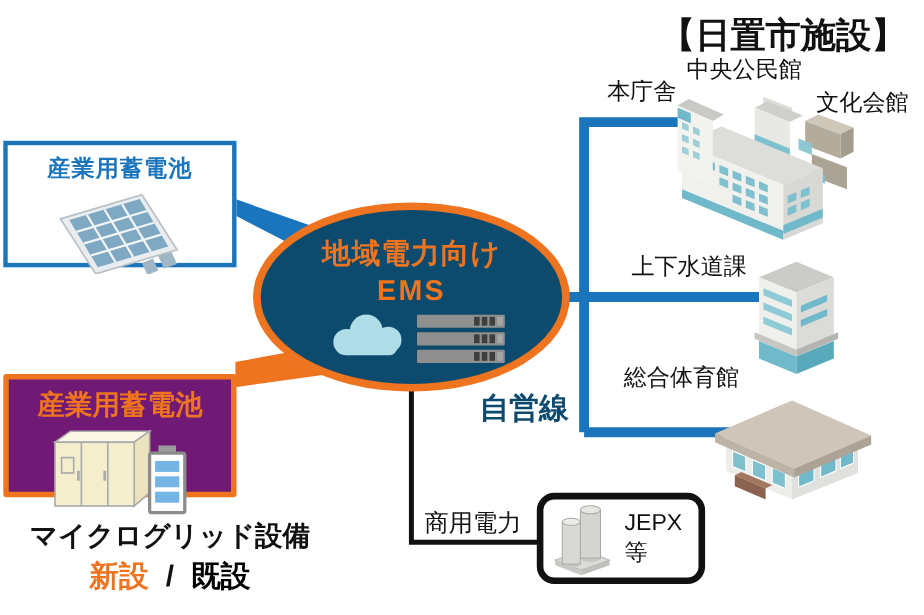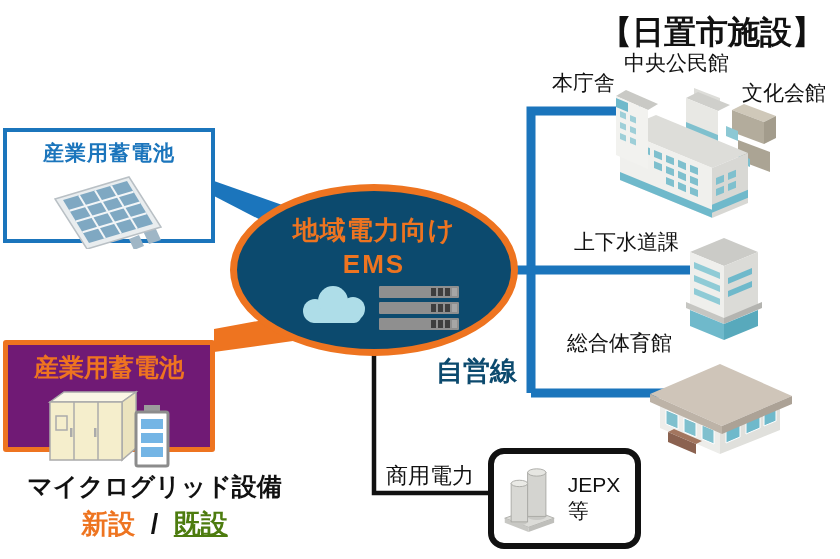--- a/index.html
+++ b/index.html
@@ -51,7 +51,7 @@
   .lbl-commercial{left:386px;top:461px;font-size:22px;}
   
   .jepx-box{
-    position:absolute;left:488px;top:448px;width:153px;height:101px;z-index:3;
+    position:absolute;left:488px;top:448px;width:153px;height:83px;z-index:3;
     background:#fff;border:6px solid #111;border-radius:16px;box-sizing:border-box;
     display:flex;align-items:center;
   }

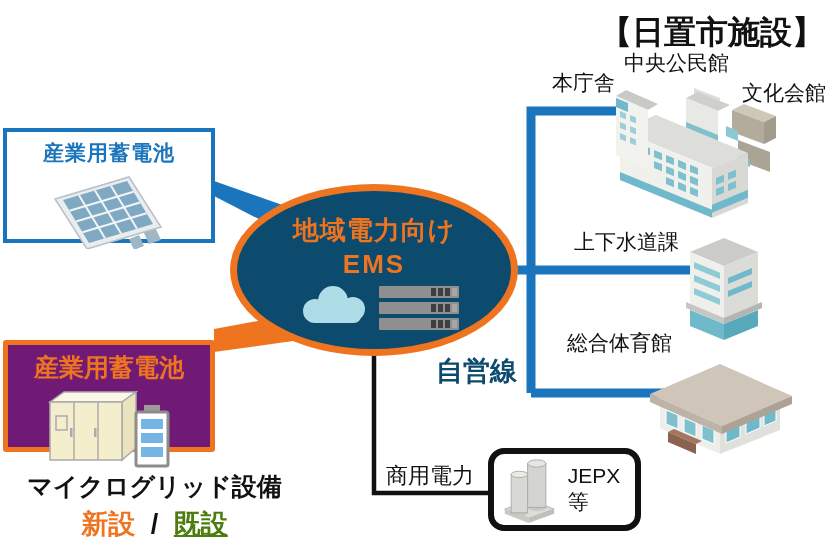--- a/index.html
+++ b/index.html
@@ -38,7 +38,7 @@
   .legend-line2{margin-top:3px;font-size:27px;font-weight:bold;}
   .legend-new{color:#EE7420;font-family:Liberation Mono, monospace;}
   .legend-sep{color:#111;margin:0 8px;font-weight:bold;}
-  .legend-existing{color:#4d7c0f;text-decoration:underline;}
+  .legend-existing{color:#000000;}
   
   .lbl{position:absolute;z-index:4;color:#111;white-space:nowrap;}
   .lbl-facilities-header{left:597px;top:11px;width:230px;text-align:center;font-size:32px;font-weight:bold;}

